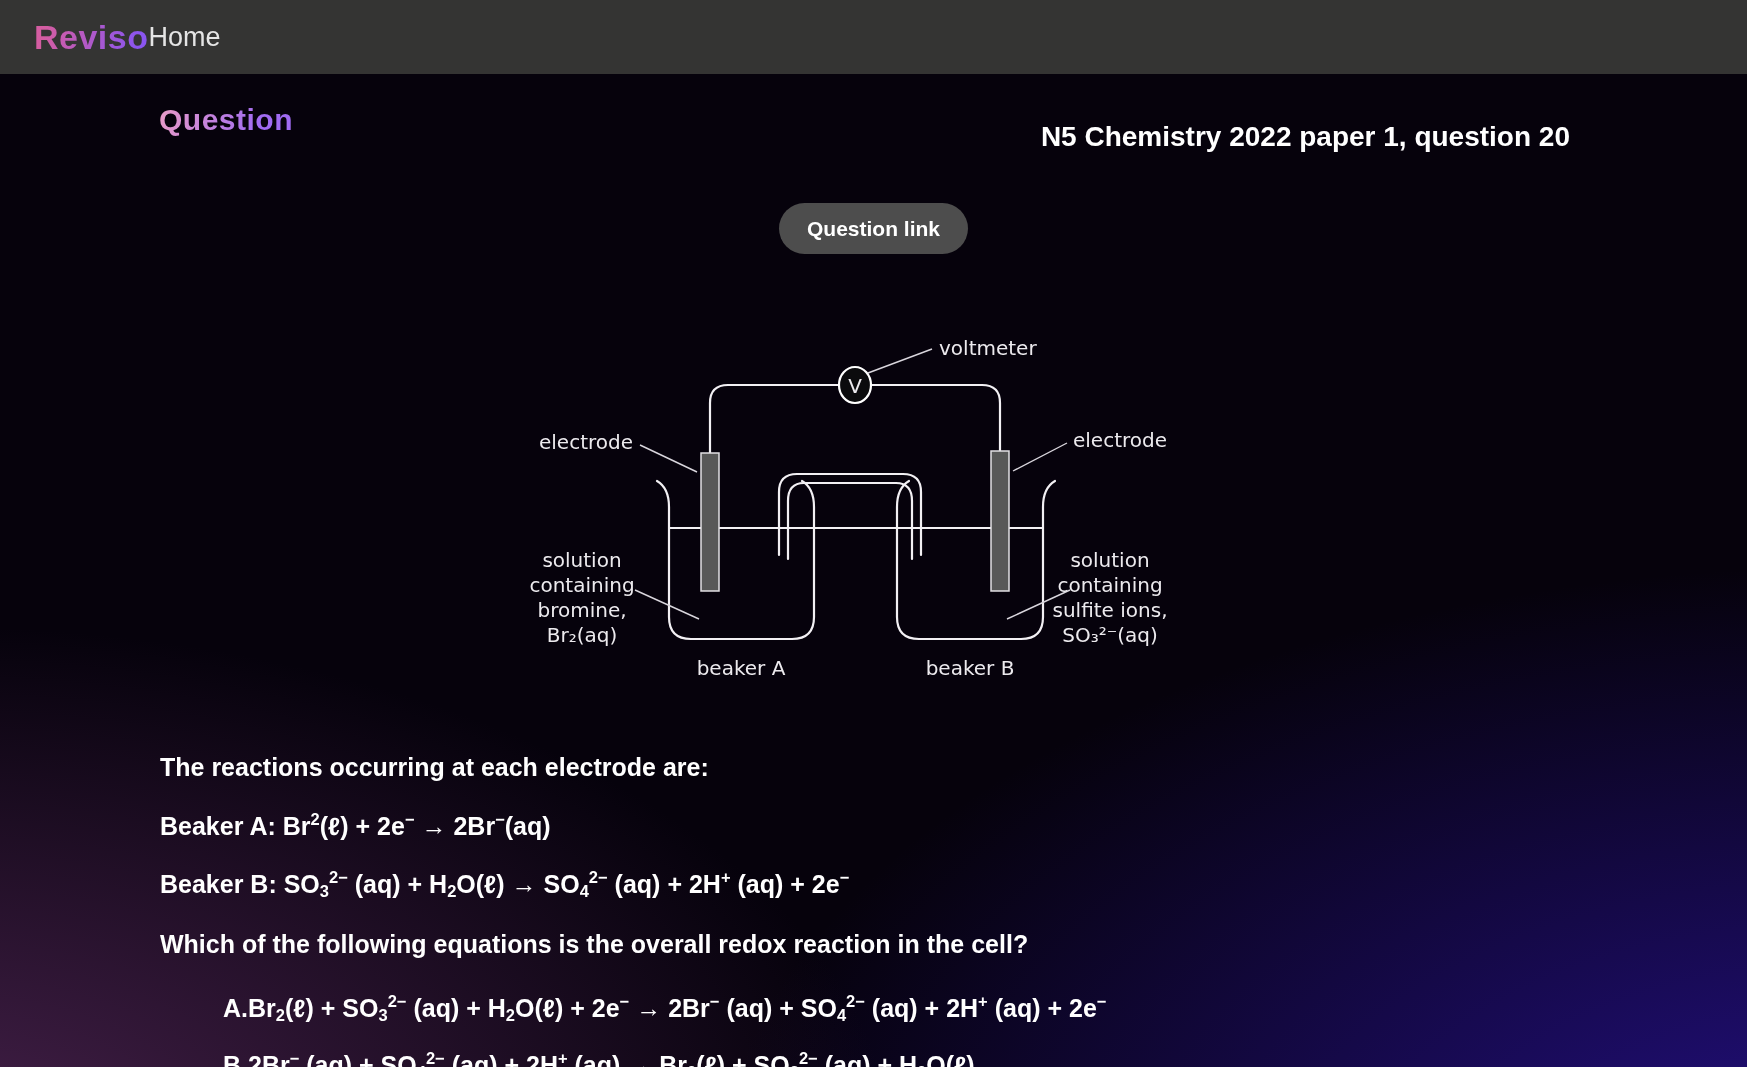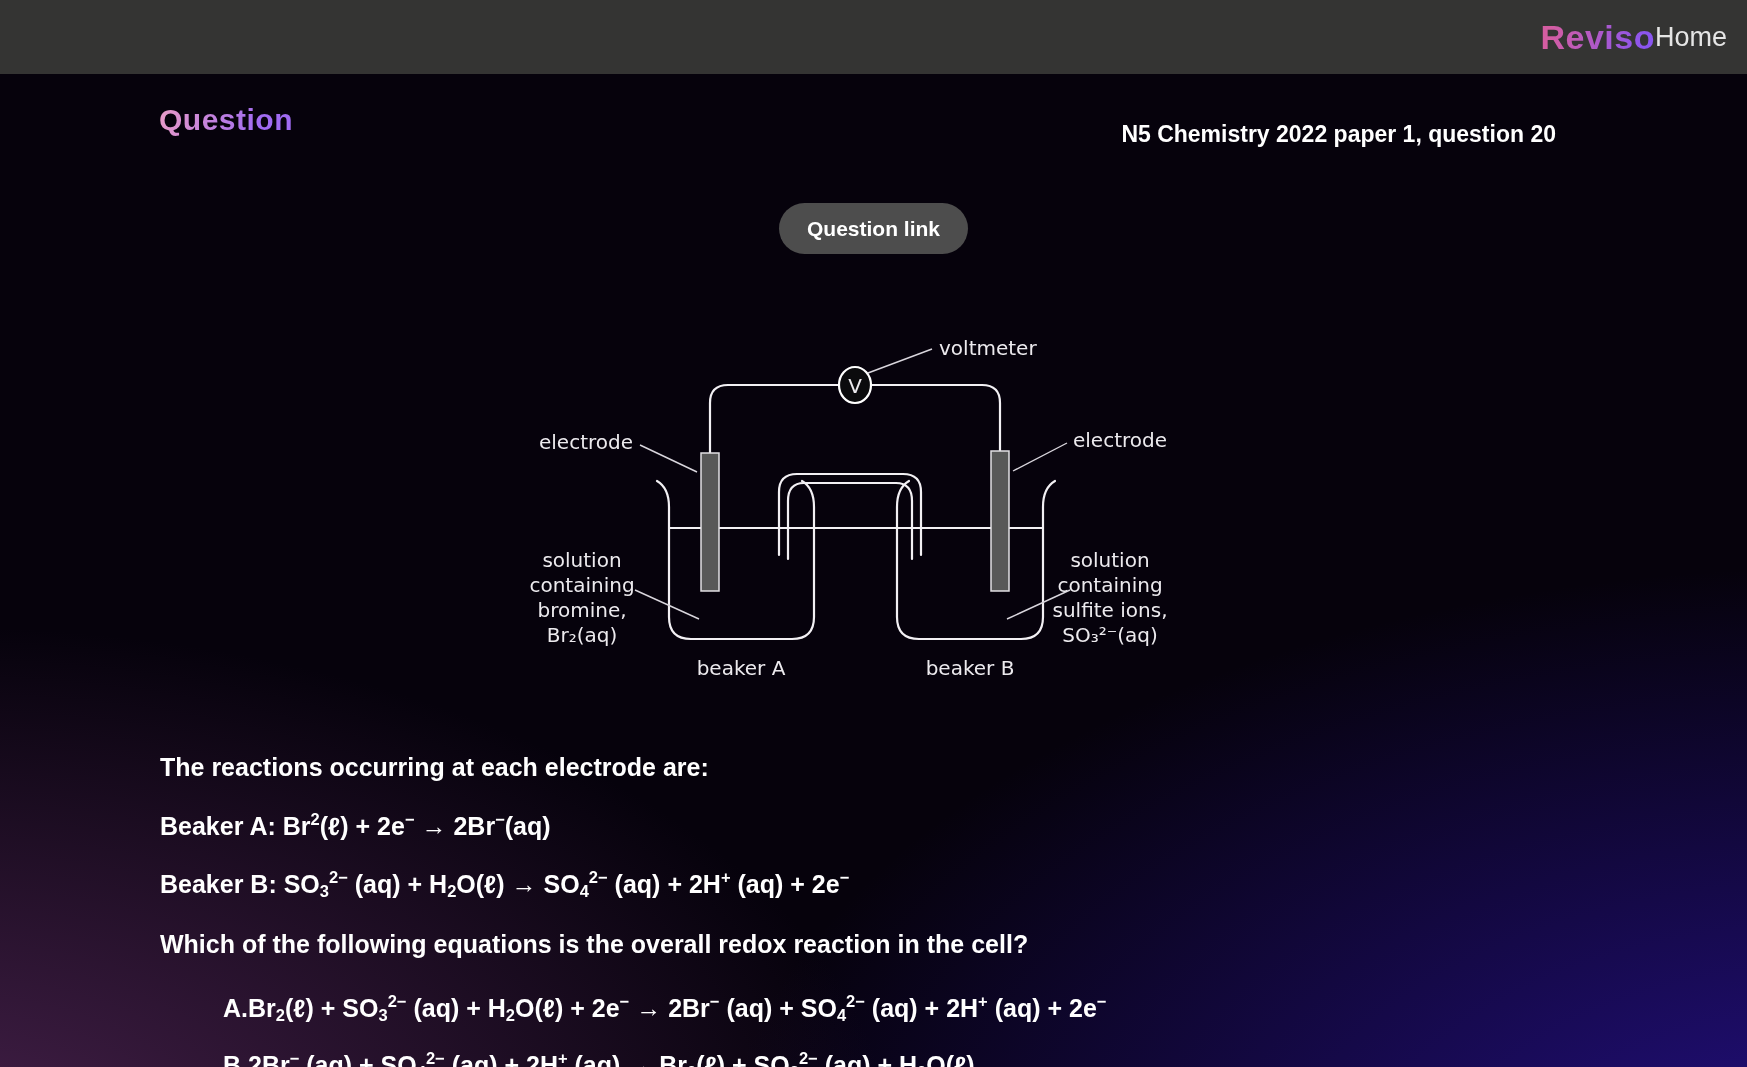--- a/index.html
+++ b/index.html
@@ -14,8 +14,8 @@
   
   .navbar{
     position:absolute;left:0;top:0;width:100%;height:74px;
-    background:#343433;display:flex;align-items:center;justify-content:flex-end;
-    box-sizing:border-box;padding:0 20px;
+    background:#343433;display:flex;align-items:center;justify-content:flex-start;
+    box-sizing:border-box;padding:0 34px;
   }
   .brand{
     font-size:34px;font-weight:800;letter-spacing:.5px;

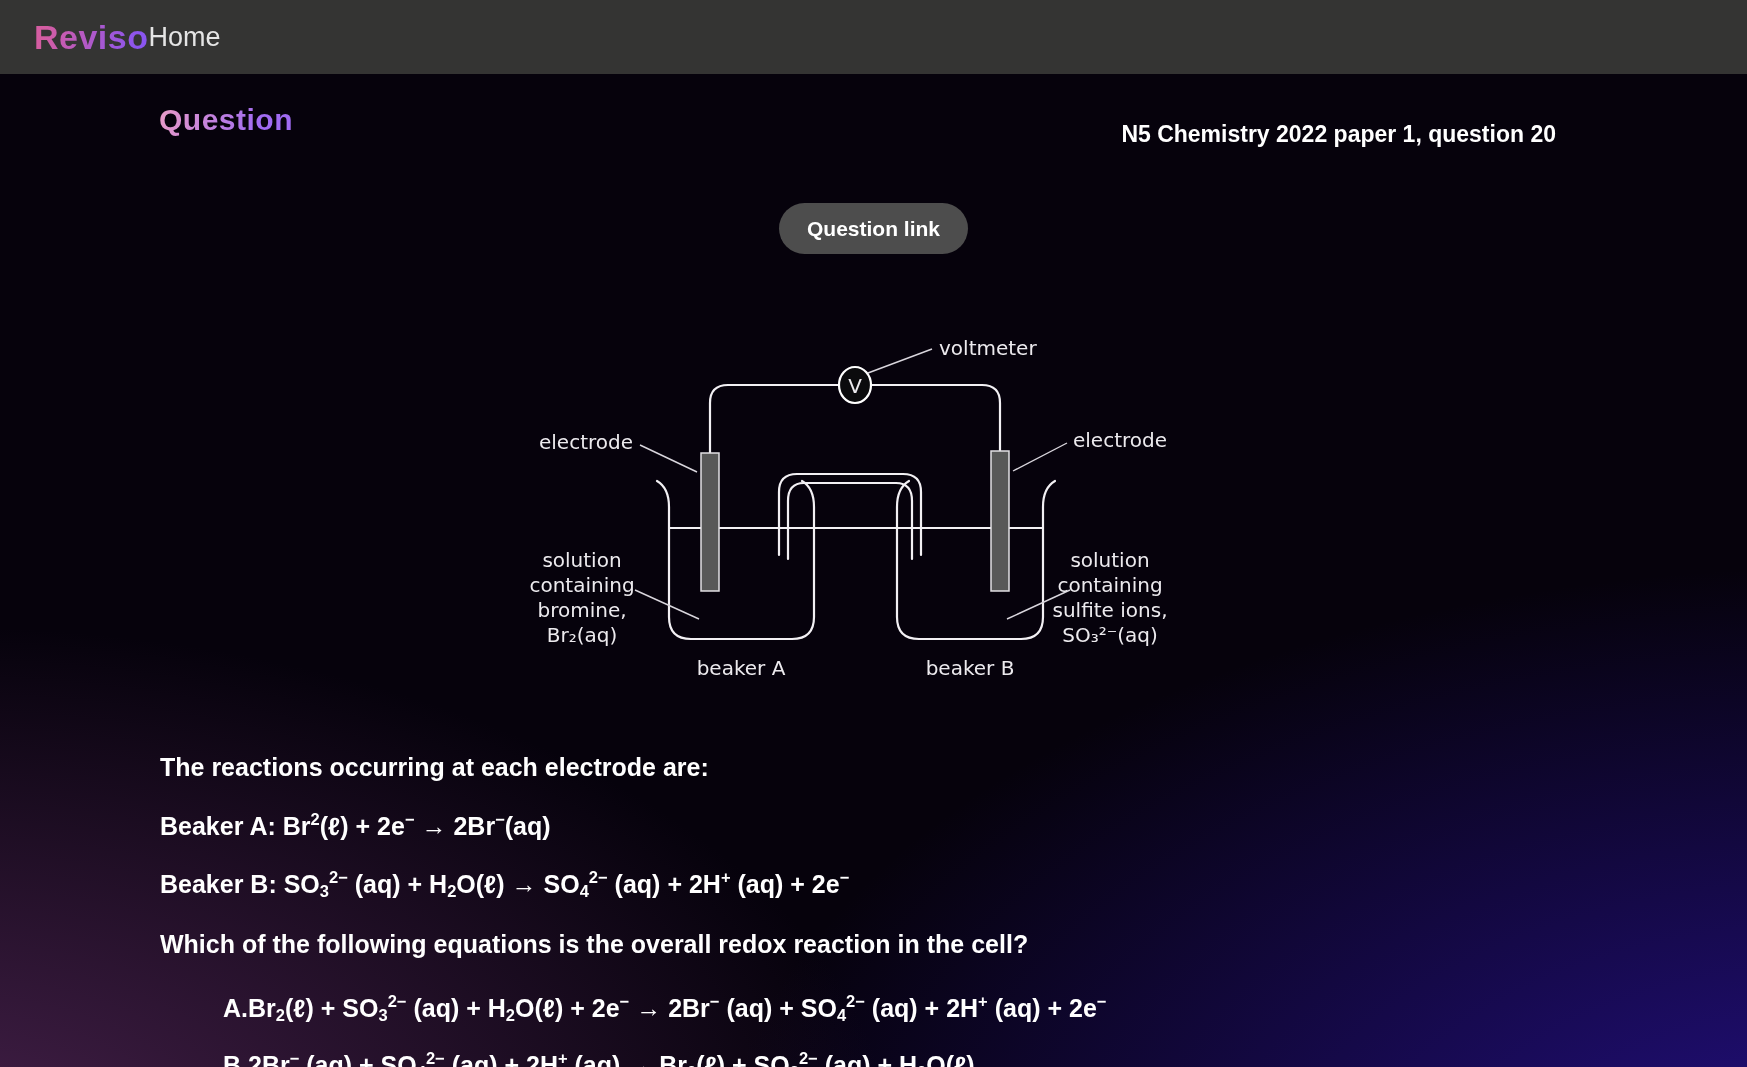--- a/index.html
+++ b/index.html
@@ -32,8 +32,8 @@
     -webkit-background-clip:text;background-clip:text;color:transparent;
   }
   .paper-ref{
-    position:absolute;right:191px;top:121px;
-    color:#ffffff;font-size:23px;font-weight:700;
+    position:absolute;right:177px;top:121px;
+    color:#ffffff;font-size:28px;font-weight:700;
   }
   
   .btn-row{

